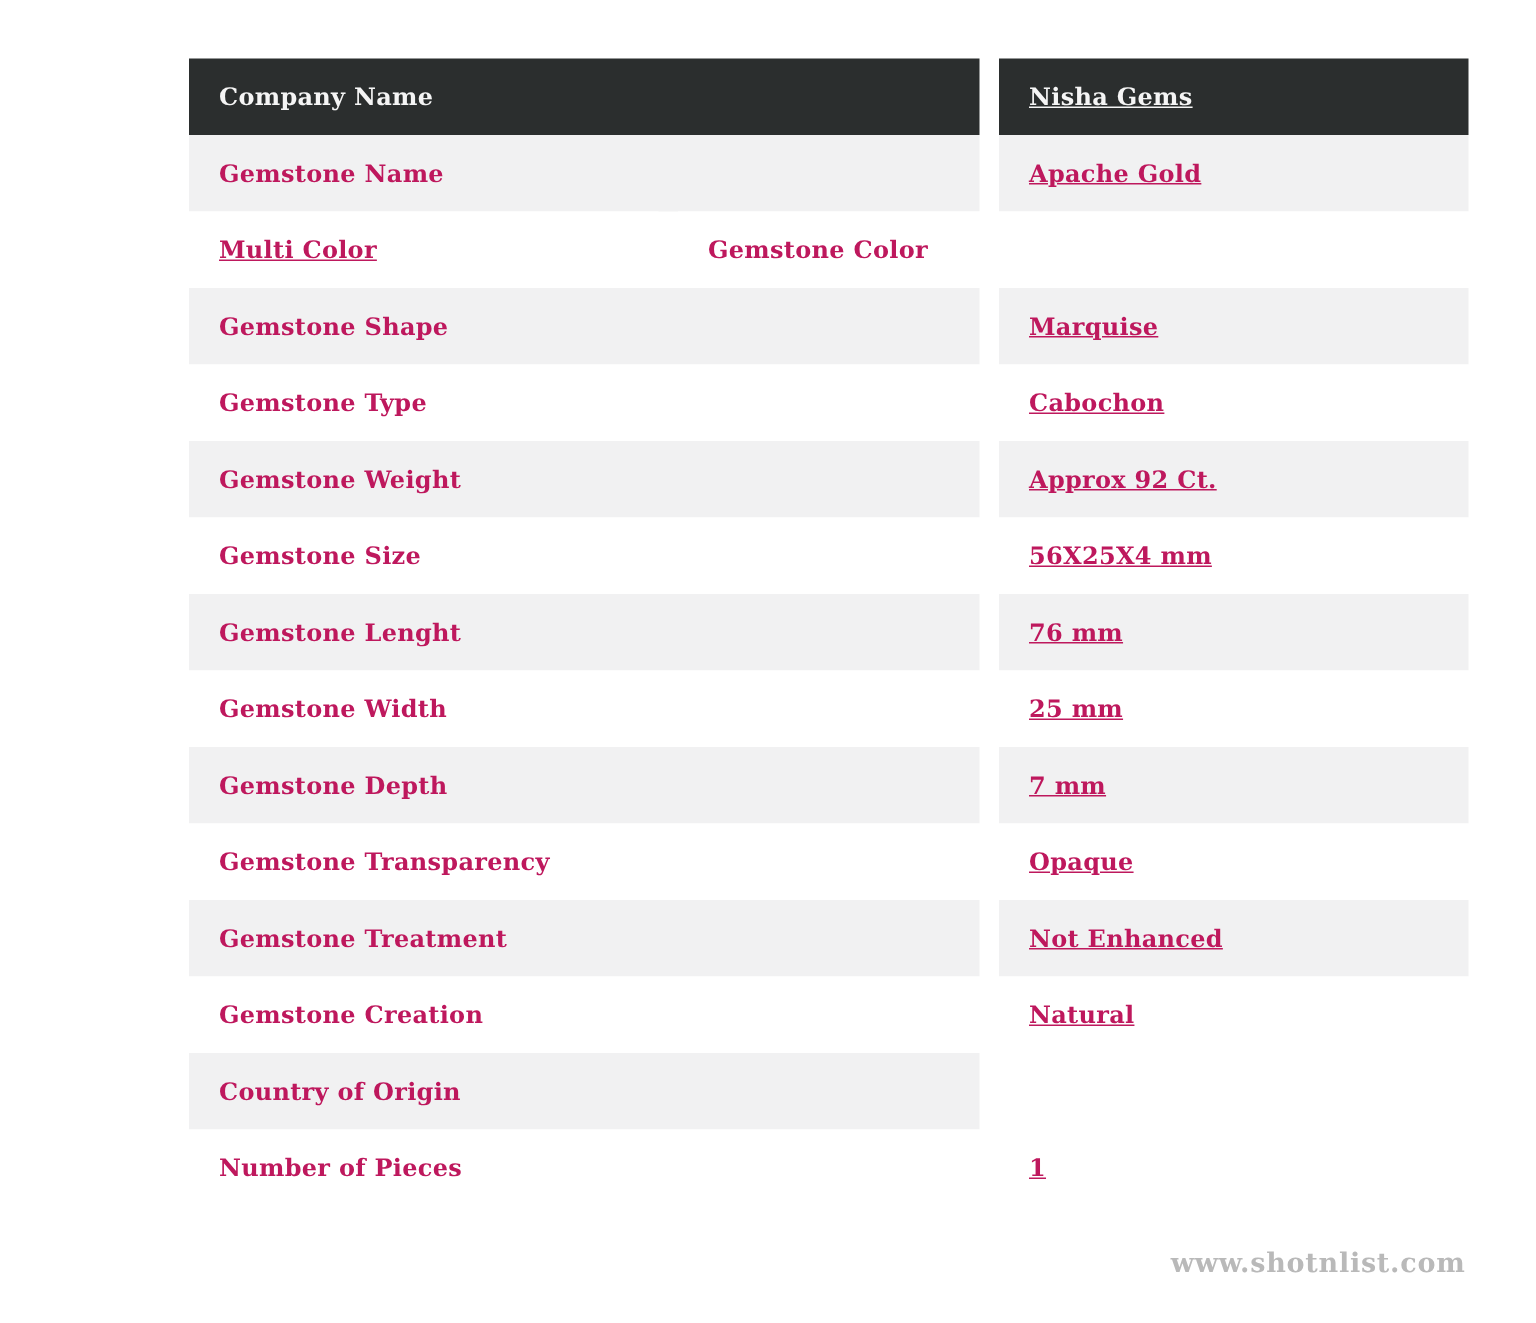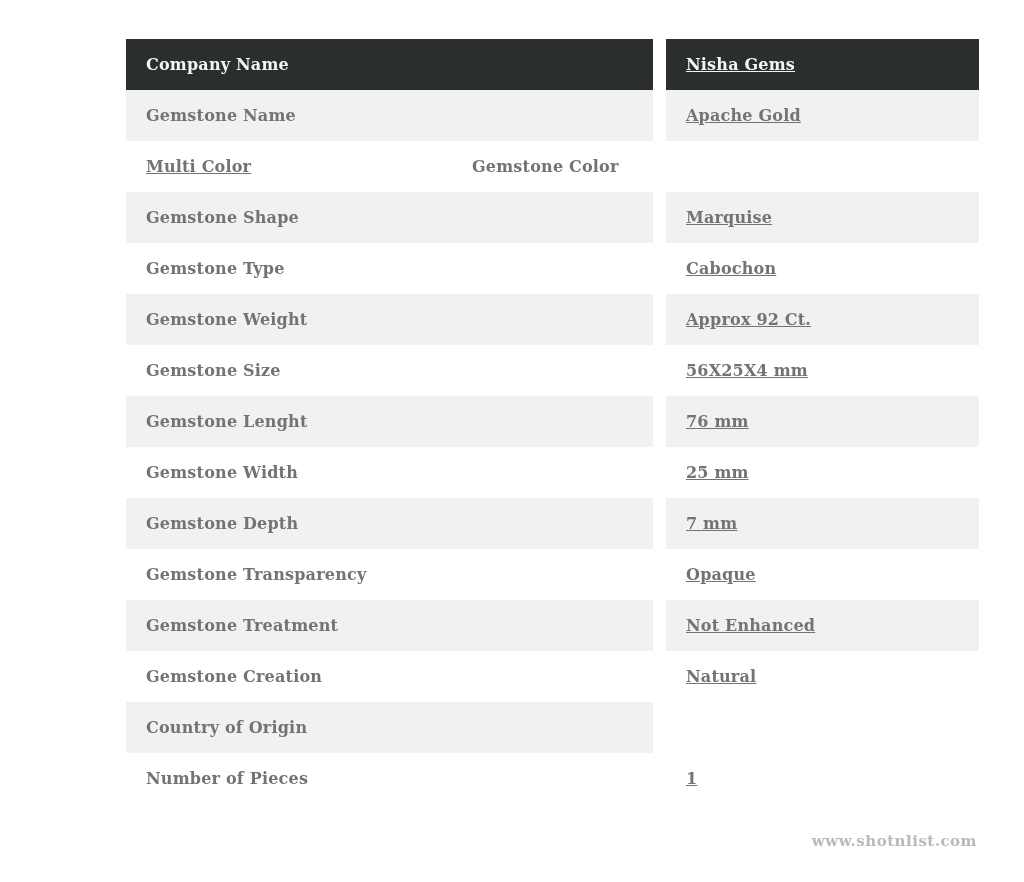--- a/index.html
+++ b/index.html
@@ -42,7 +42,7 @@
     background: #2b2e2e;
     color: #f5f5f5;
   }
-  .row.body .cell { color: #737373; }
+  .row.body .cell { color: #be185d; }
   .row.body.odd .cell { background: #f1f1f2; }
   .row.body.even .cell { background: #ffffff; }
   .footer-credit {

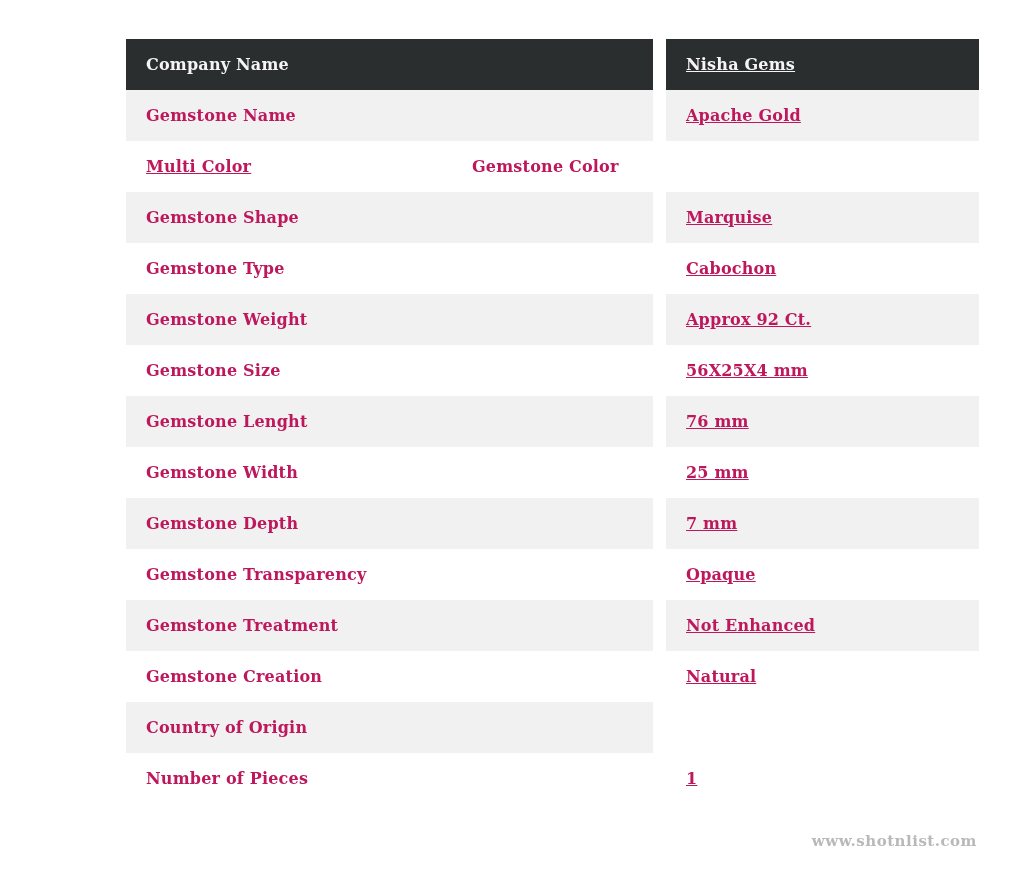--- a/index.html
+++ b/index.html
@@ -50,7 +50,7 @@
     right: 88px;
     top: 832px;
     font-weight: bold;
-    font-size: 15px;
+    font-size: 18px;
     color: #b9b9b9;
     letter-spacing: 0.5px;
   }

